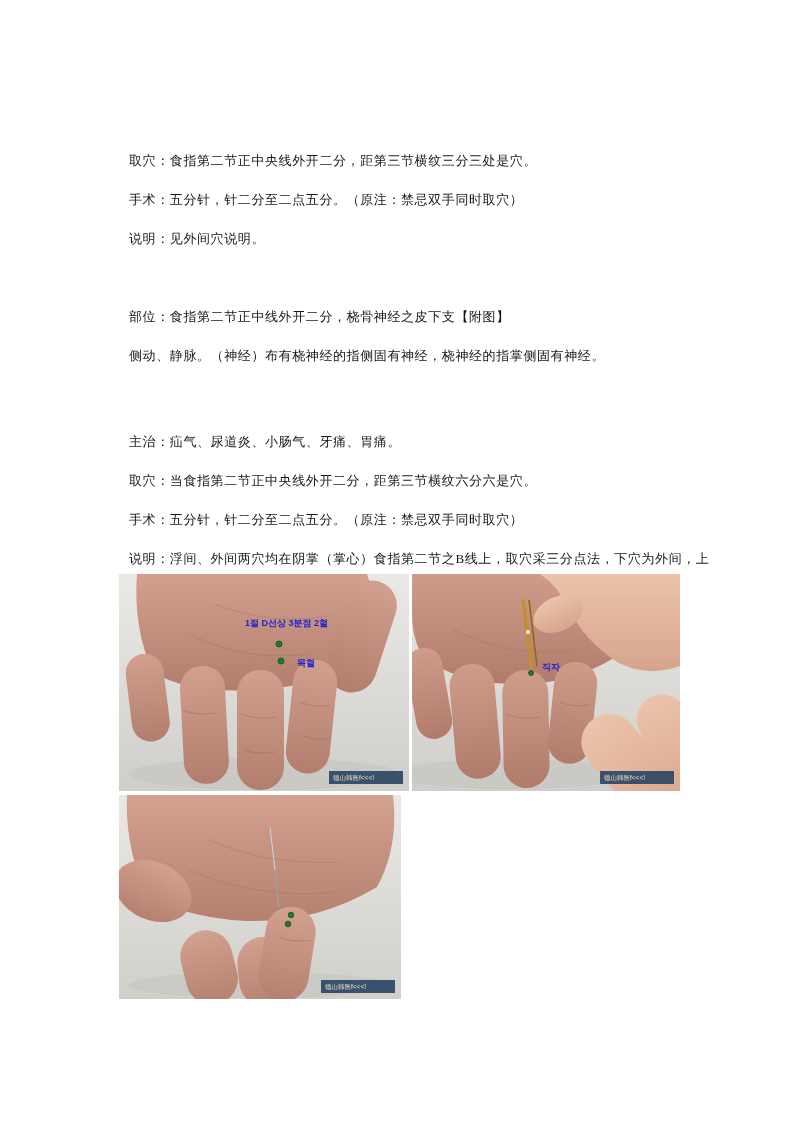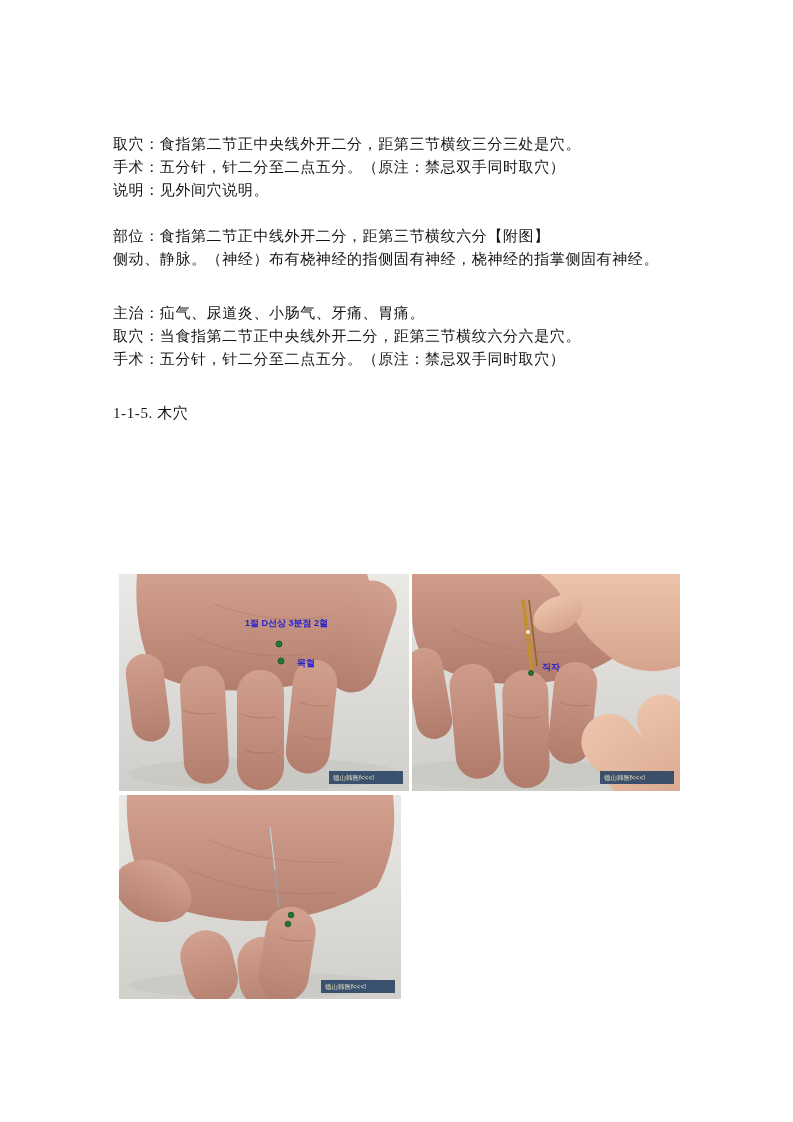--- a/index.html
+++ b/index.html
@@ -14,8 +14,8 @@
     position:absolute;left:113px;top:133px;width:600px;
   }
   .line{
-    margin:0;
-    font-size:15px;
+    margin:16px;
+    font-size:13px;
     line-height:23px;
     color:#161616;
     letter-spacing:0.6px;

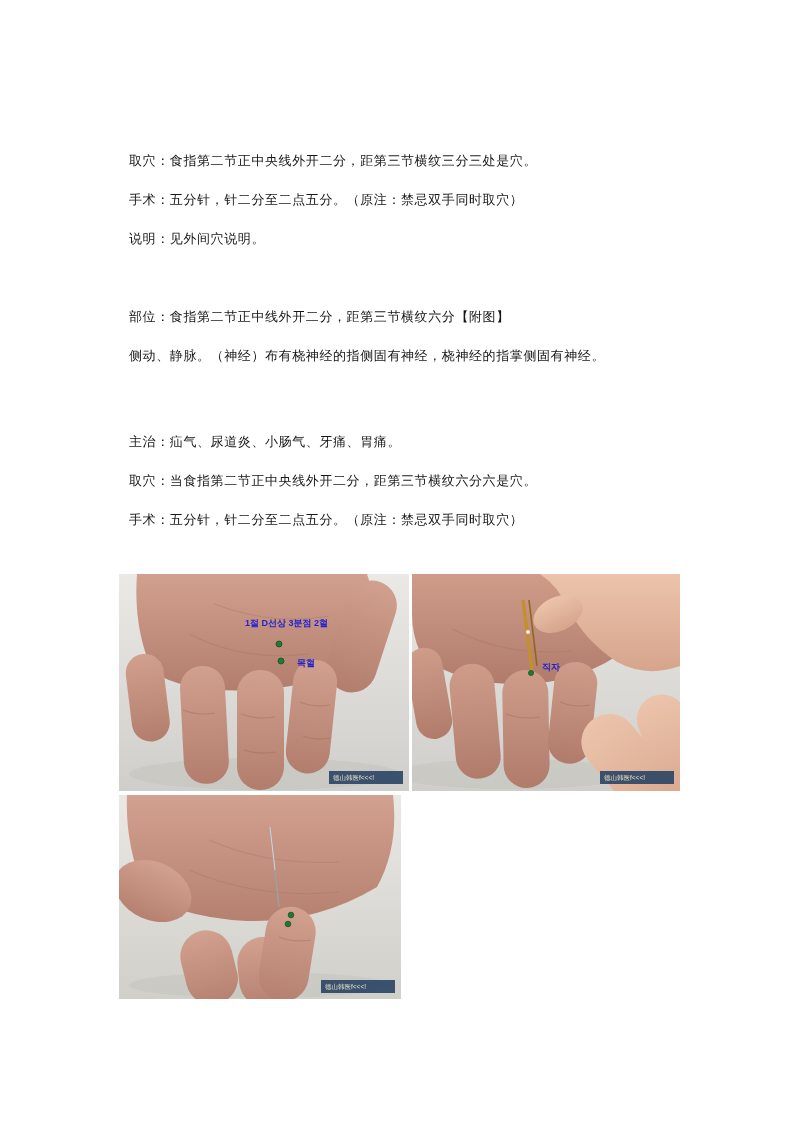--- a/index.html
+++ b/index.html
@@ -52,7 +52,7 @@
     <p class="line">手术：五分针，针二分至二点五分。（原注：禁忌双手同时取穴）</p>
     <p class="line">说明：见外间穴说明。</p>
     <div class="sp"></div>
-    <p class="line">部位：食指第二节正中线外开二分，距第三节横纹六分【附图】</p>
+    <p class="line">部位：食指第二节正中线外开二分，桡骨神经之皮下支【附图】</p>
     <p class="line">侧动、静脉。（神经）布有桡神经的指侧固有神经，桡神经的指掌侧固有神经。</p>
     <div class="sp2"></div>
     <p class="line">主治：疝气、尿道炎、小肠气、牙痛、胃痛。</p>

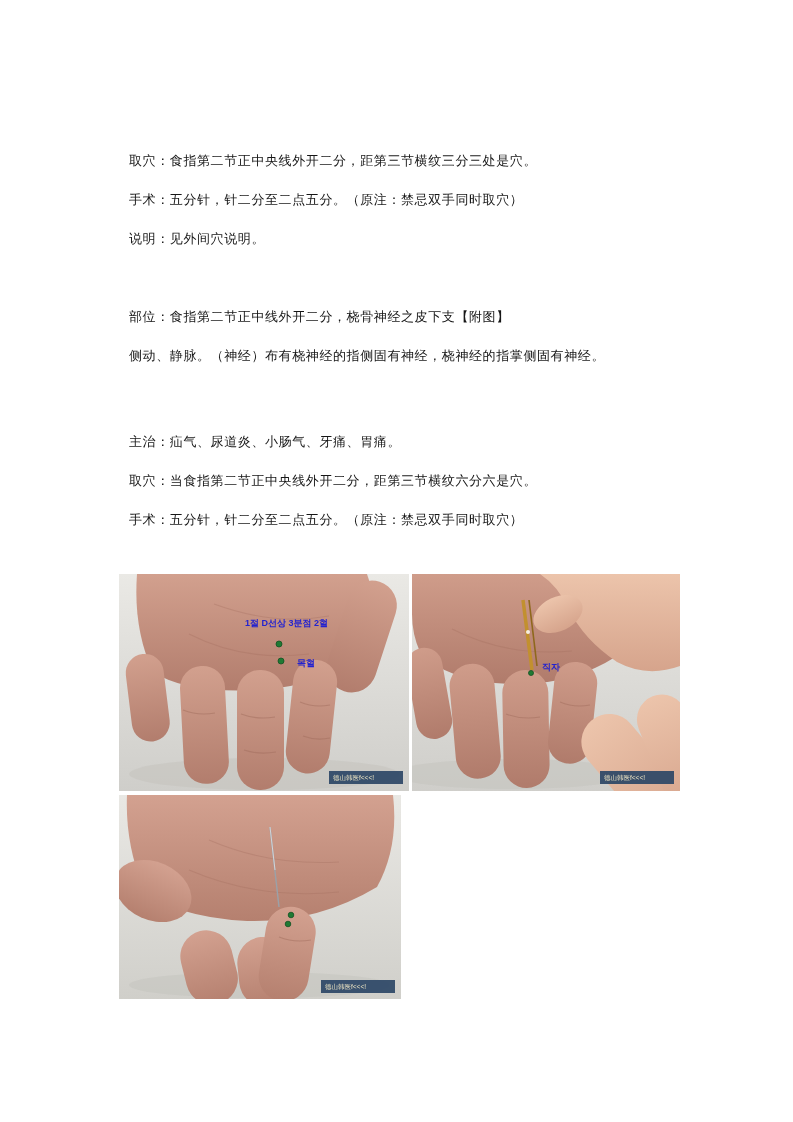--- a/index.html
+++ b/index.html
@@ -58,6 +58,7 @@
     <p class="line">主治：疝气、尿道炎、小肠气、牙痛、胃痛。</p>
     <p class="line">取穴：当食指第二节正中央线外开二分，距第三节横纹六分六是穴。</p>
     <p class="line">手术：五分针，针二分至二点五分。（原注：禁忌双手同时取穴）</p>
+    <p class="line">说明：浮间、外间两穴均在阴掌（掌心）食指第二节之B线上，取穴采三分点法，下穴为外间，上</p>
     <div class="sp2"></div>
     <p class="line">1-1-5. 木穴</p>
   </div>

